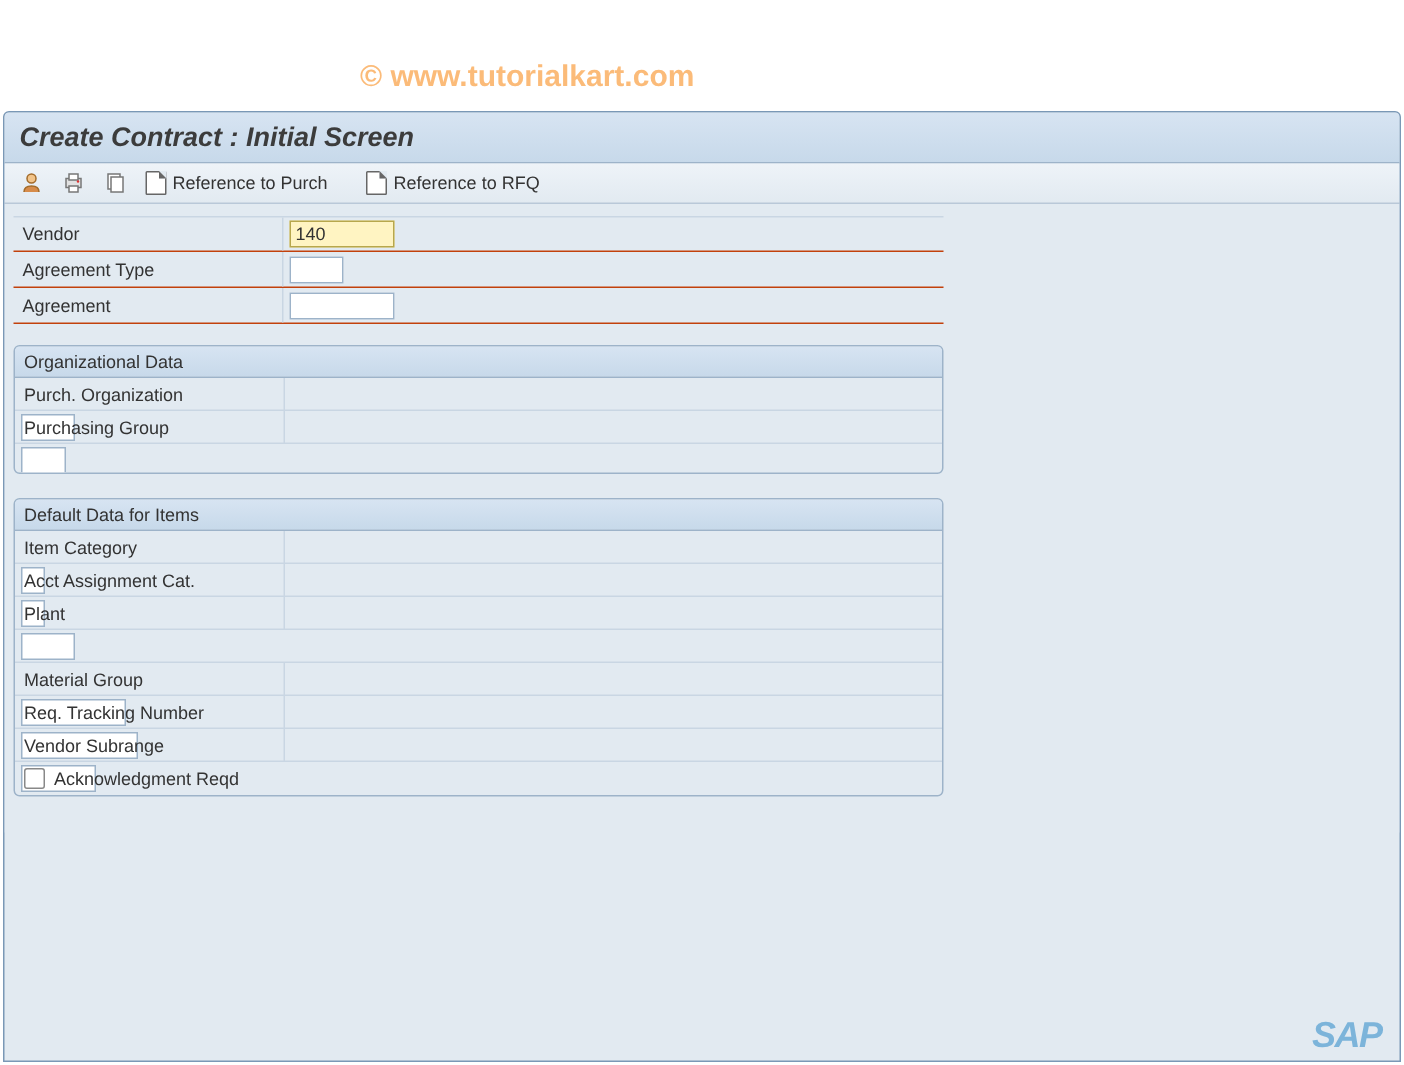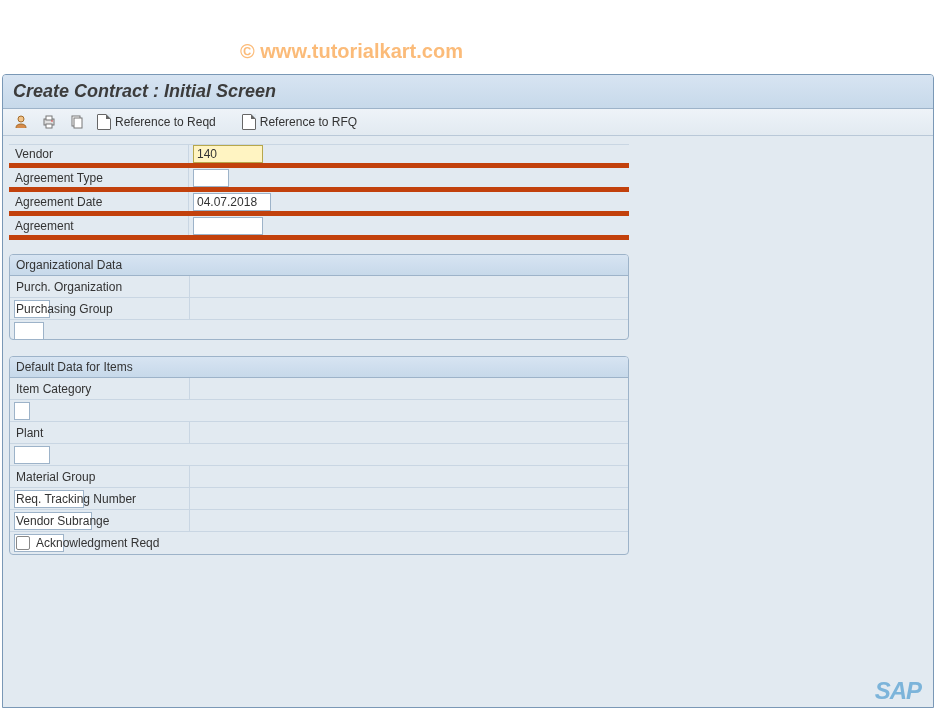--- a/index.html
+++ b/index.html
@@ -192,7 +192,7 @@
     </span>
     <span class="tb-btn">
       <span class="doc-icon"></span>
-      <span>Reference to Reqd</span>
+      <span>Reference to Purch</span>
     </span>
     <span style="width:10px"></span>
     <span class="tb-btn">

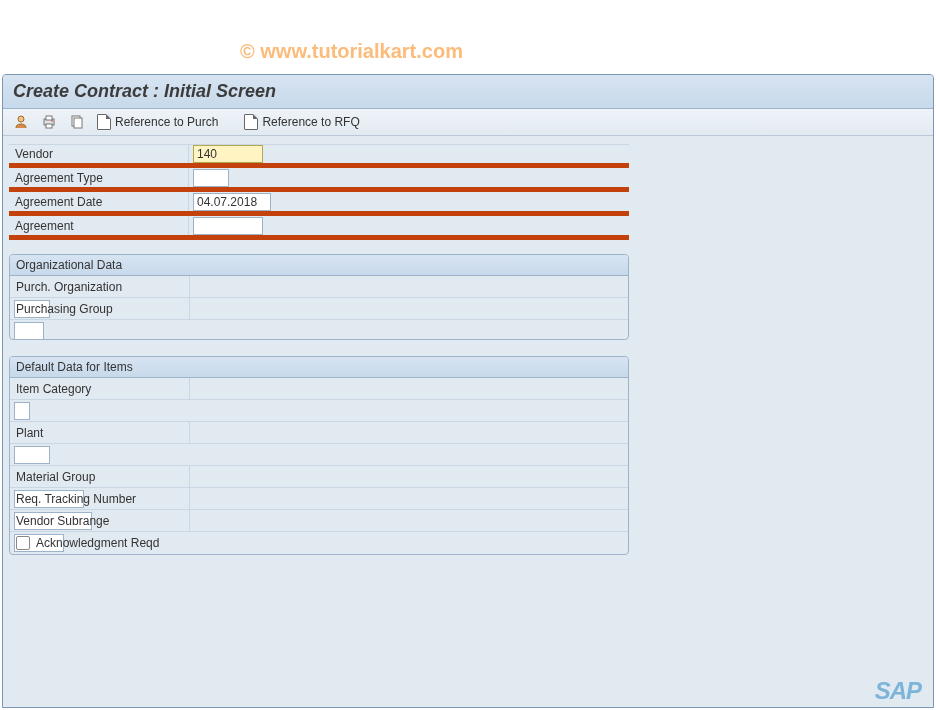--- a/index.html
+++ b/index.html
@@ -92,7 +92,7 @@
   .field-row {
     display: flex;
     align-items: stretch;
-    border-bottom: 5px solid #c2410c;
+    border-bottom: 1px solid #c2410c;
     height: 24px;
   }
   .plain-rows .field-row:first-child { border-top: 1px solid #c9d6e3; }

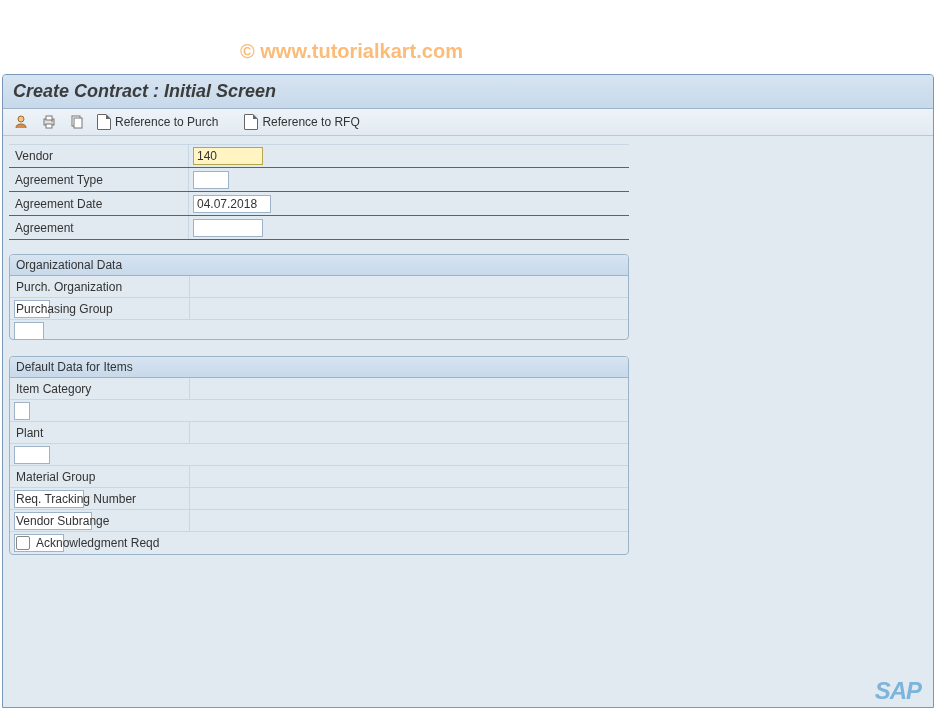--- a/index.html
+++ b/index.html
@@ -217,12 +217,6 @@
         </div>
       </div>
       <div class="field-row">
-        <div class="field-label">Agreement Date</div>
-        <div class="field-input-cell">
-          <input class="field-input" style="width: 78px;" value="04.07.2018">
-        </div>
-      </div>
-      <div class="field-row">
         <div class="field-label">Agreement</div>
         <div class="field-input-cell">
           <input class="field-input" style="width: 70px;" value="">

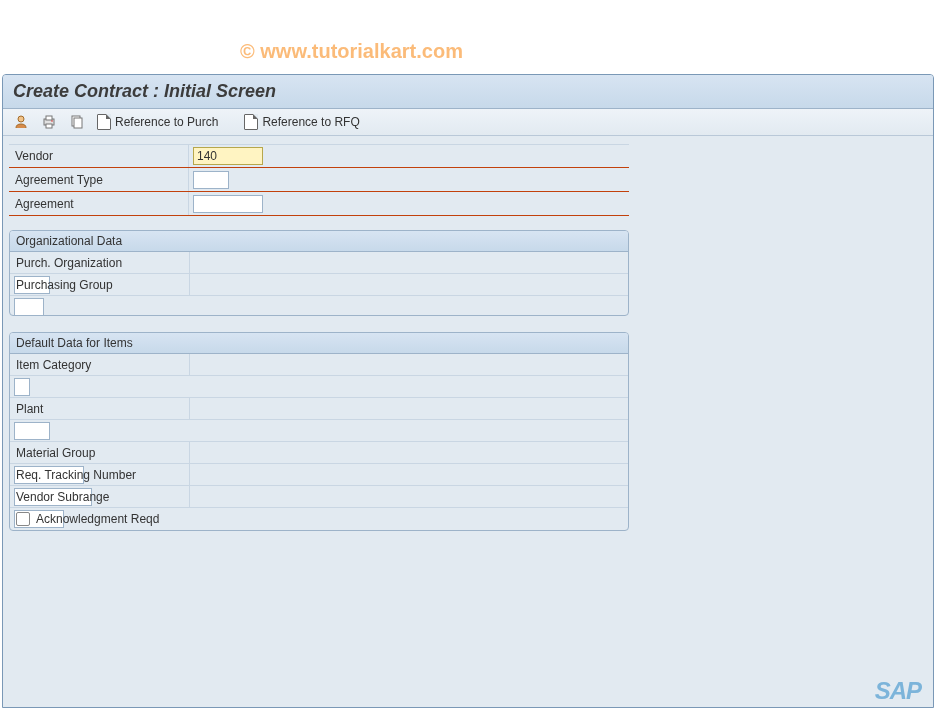--- a/index.html
+++ b/index.html
@@ -250,6 +250,7 @@
         </div>
       </div>
       <div class="field-row">
+        <div class="field-label">Acct Assignment Cat.</div>
         <div class="field-input-cell">
           <input class="field-input" style="width: 16px;" value="">
         </div>

